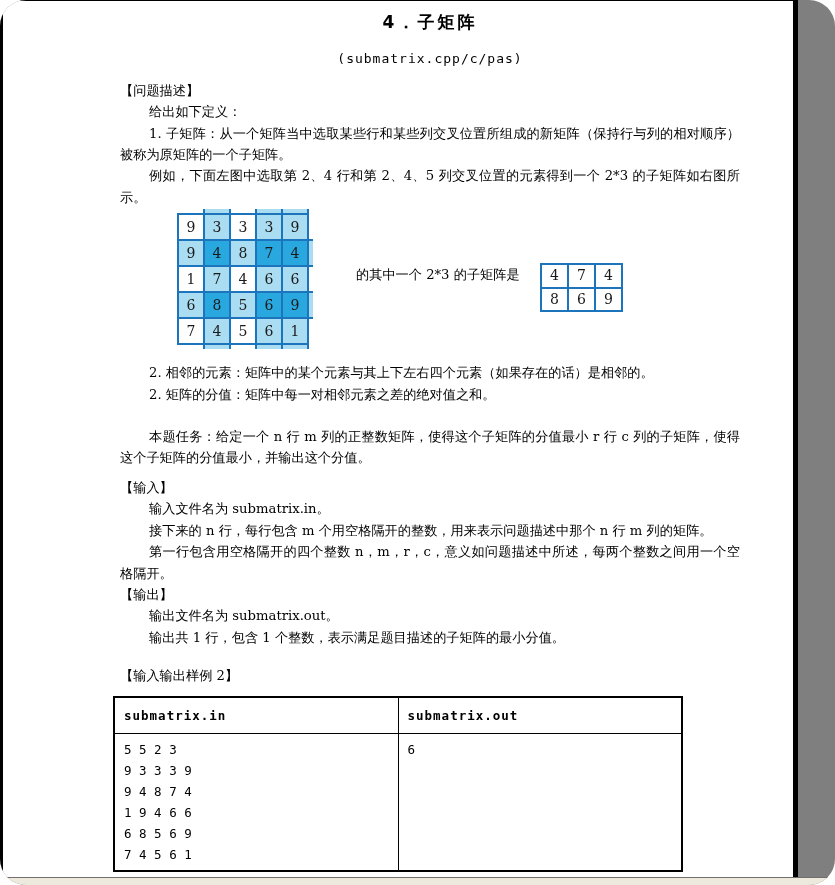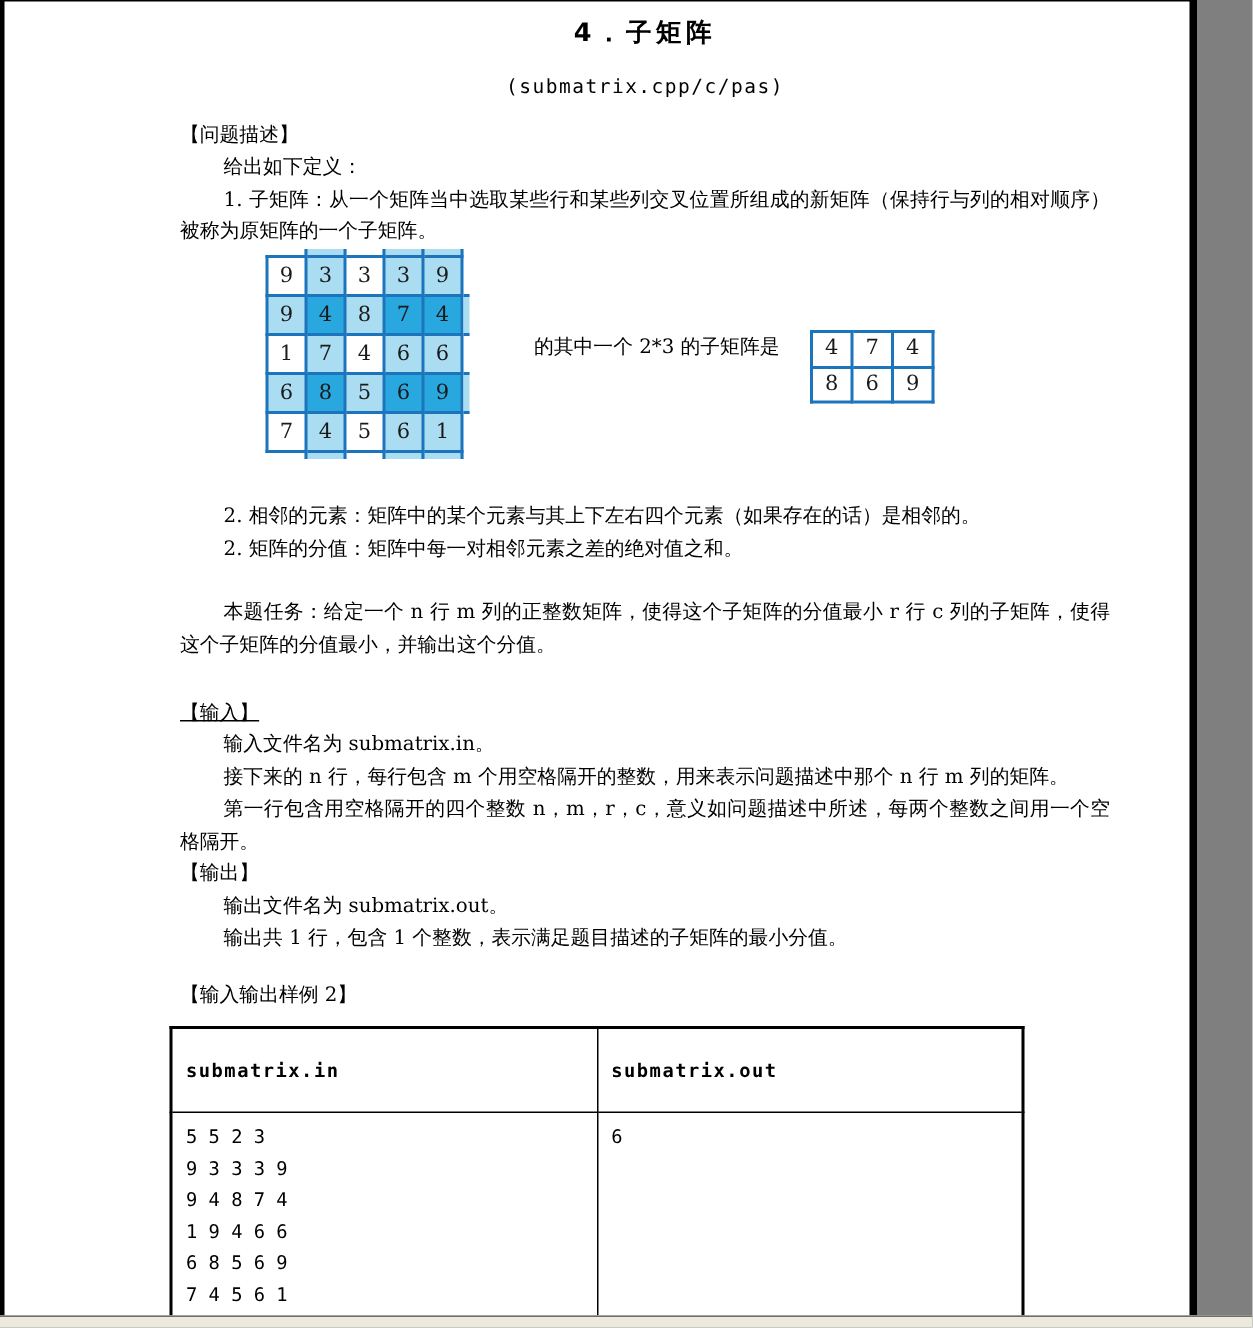--- a/index.html
+++ b/index.html
@@ -4,7 +4,7 @@
 <style>
   html,body{margin:0;padding:0;}
   body{font-family:"DejaVu Serif","Liberation Serif",serif;color:#000;}
-  .stage{position:relative;width:835px;height:885px;background:#7f7f7f;overflow:hidden;}
+  .stage{position:relative;width:835px;height:885px;background:#7f7f7f;overflow:hidden;border-radius:26px;}
   .page{position:absolute;left:0;top:0;width:798px;height:877px;box-sizing:border-box;background:#fff;
         border-left:3px solid #000;border-right:5px solid #000;border-top:1px solid #000;overflow:hidden;}
   .bottom-strip{position:absolute;left:0;top:877px;width:835px;height:8px;background:#edeadd;

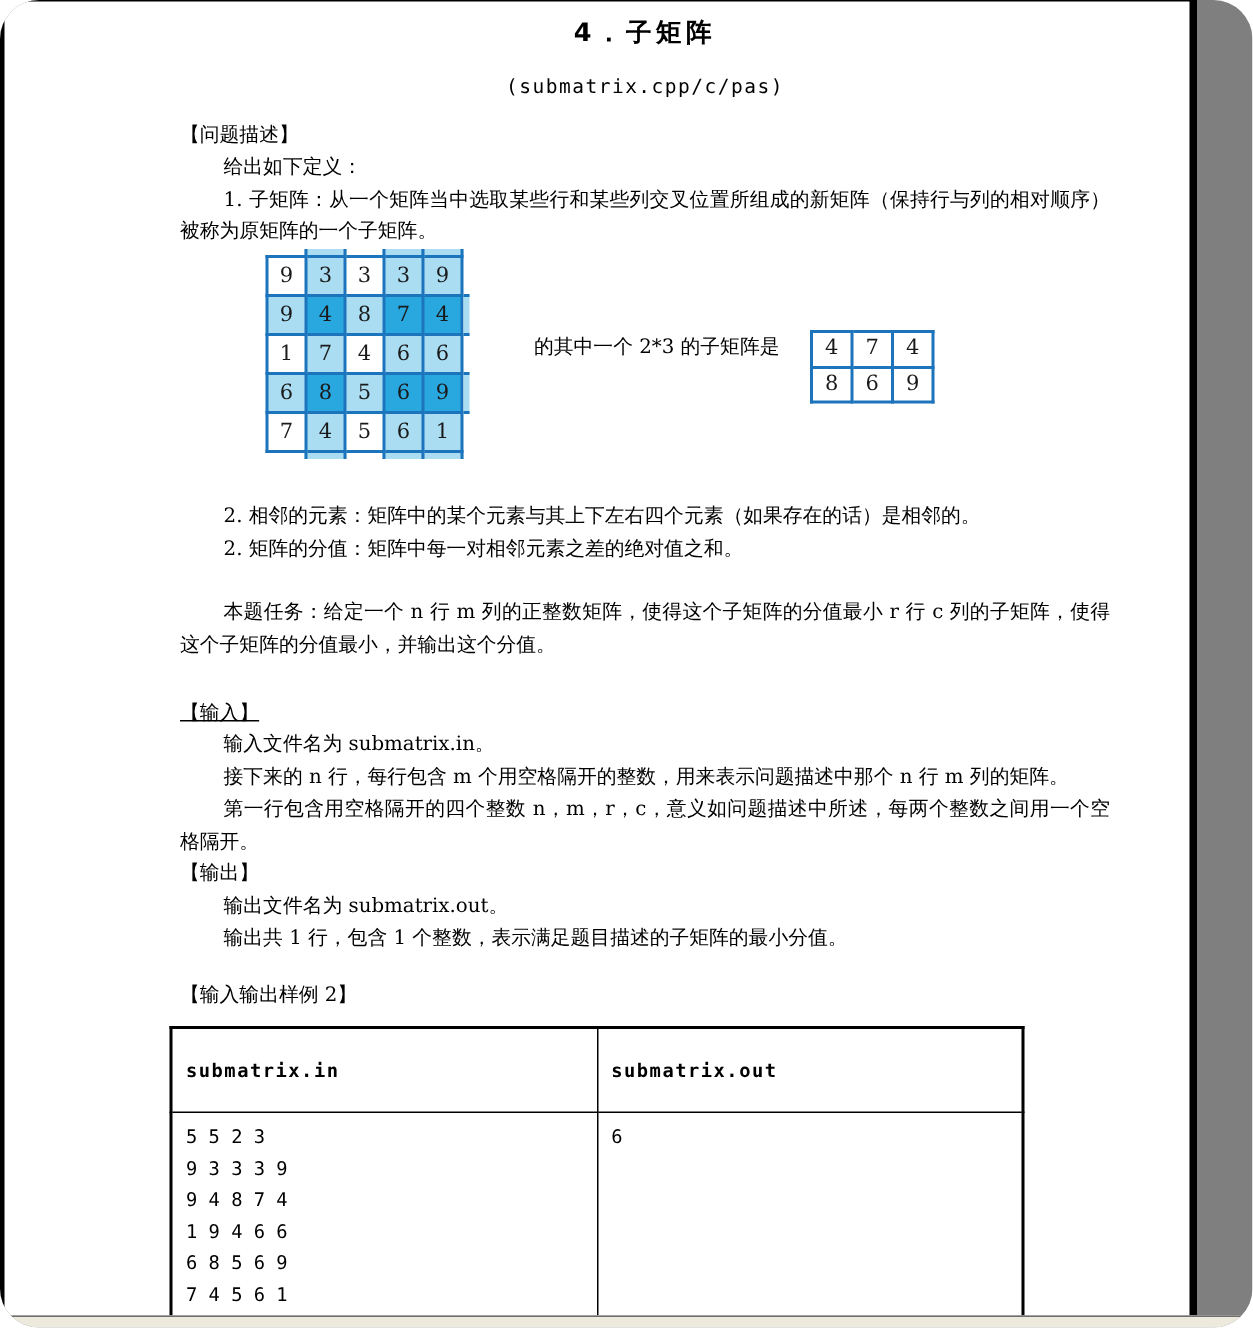--- a/index.html
+++ b/index.html
@@ -60,6 +60,7 @@
       <p class="sec sec-problem">【问题描述】</p>
       <p>给出如下定义：</p>
       <p>1. 子矩阵：从一个矩阵当中选取某些行和某些列交叉位置所组成的新矩阵（保持行与列的相对顺序）被称为原矩阵的一个子矩阵。</p>
+      <p>例如，下面左图中选取第 2、4 行和第 2、4、5 列交叉位置的元素得到一个 2*3 的子矩阵如右图所示。</p>
 
       <div class="fig">
         <div class="mtx-wrap">

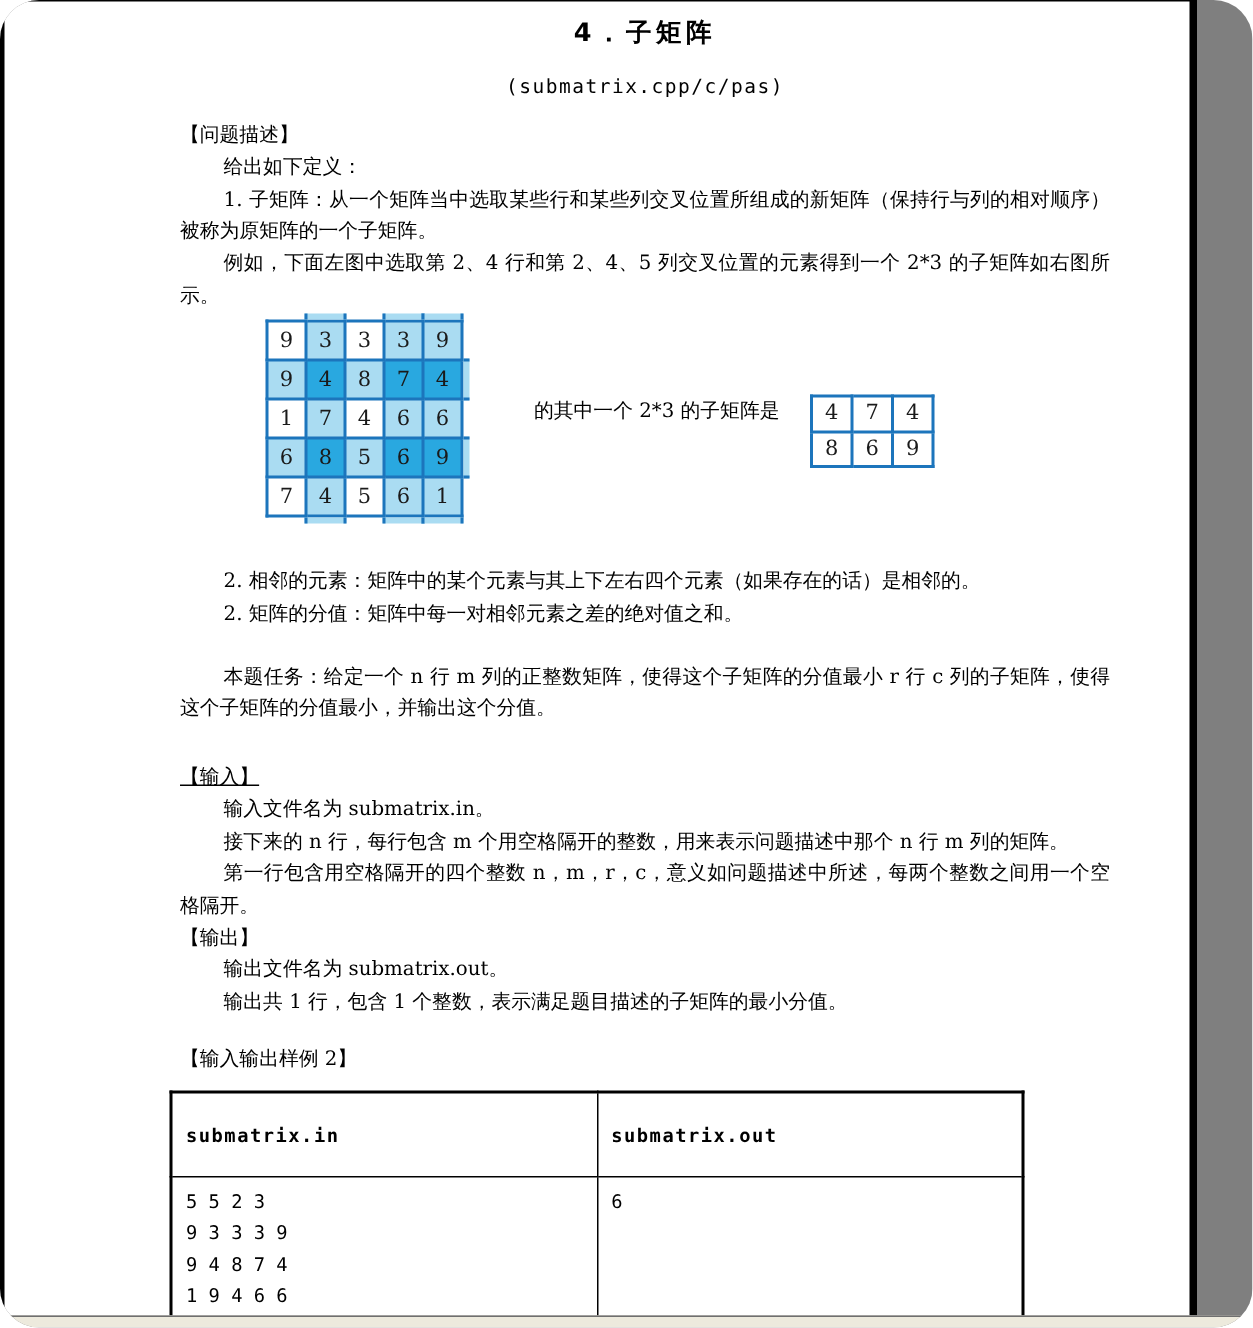--- a/index.html
+++ b/index.html
@@ -19,7 +19,7 @@
   .sec-input{margin-top:24px;text-decoration:underline;}
   .sec-sample{margin-top:17px;}
   p{margin:0;text-indent:2.2em;}
-  .p-def2{margin-top:32px;}
+  .p-def2{margin-top:17px;}
   .p-task{margin-top:21px;}
   
   .fig{position:relative;height:132px;margin-top:5px;text-indent:0;}

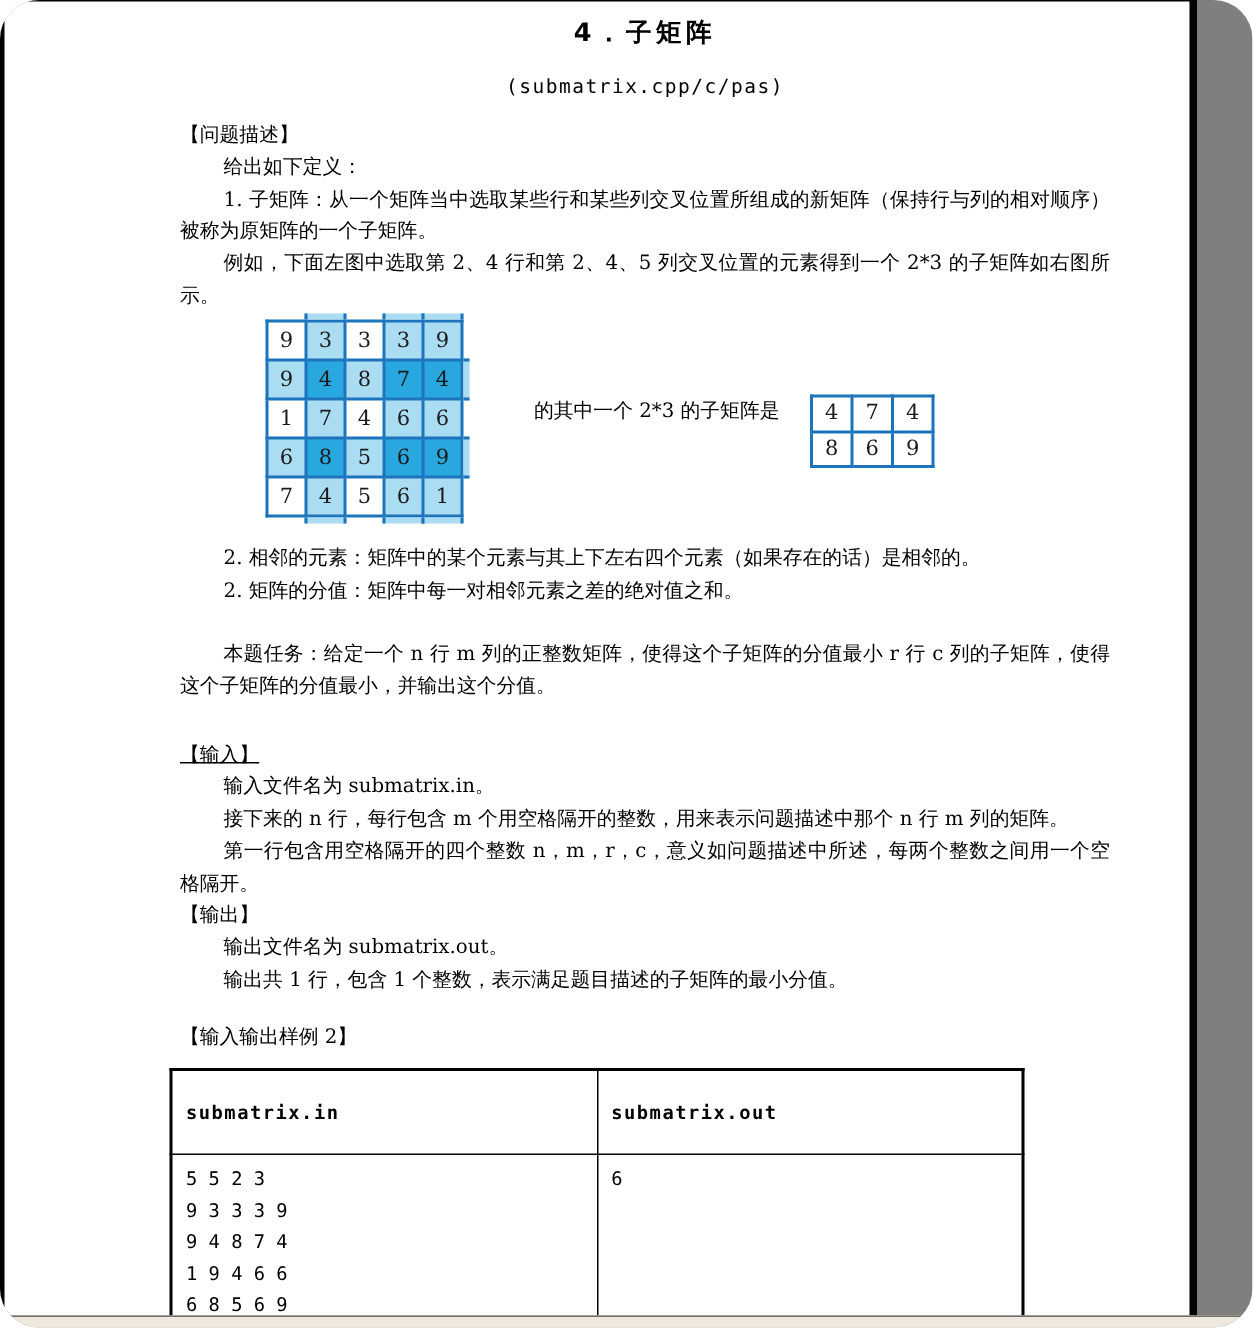--- a/index.html
+++ b/index.html
@@ -16,7 +16,7 @@
         text-align:center;margin-top:15px;letter-spacing:1px;}
   .sec{margin:0;text-indent:0;}
   .sec-problem{margin-top:10px;}
-  .sec-input{margin-top:24px;text-decoration:underline;}
+  .sec-input{margin-top:8px;}
   .sec-sample{margin-top:17px;}
   p{margin:0;text-indent:2.2em;}
   .p-def2{margin-top:17px;}

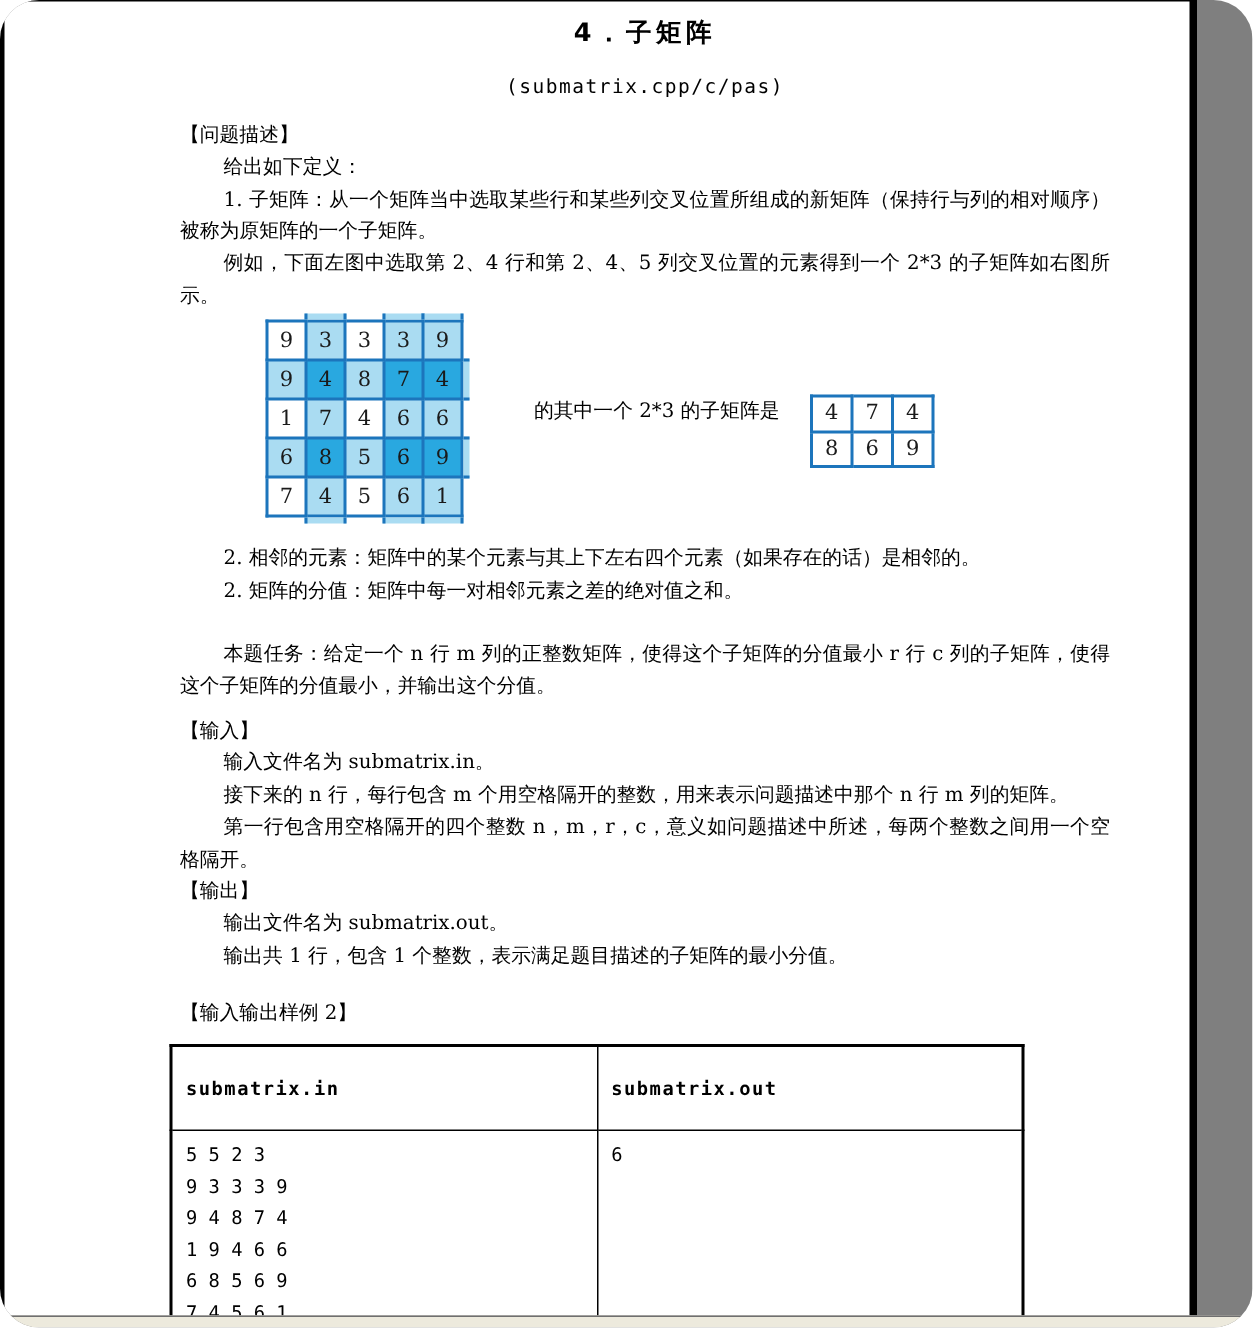--- a/index.html
+++ b/index.html
@@ -43,7 +43,7 @@
         border:2px solid #000;}
   table.sample th,table.sample td{border:1px solid #000;font-family:"DejaVu Sans Mono","Liberation Mono",monospace;
         text-align:left;vertical-align:top;}
-  table.sample th{font-size:12.5px;font-weight:bold;padding:17px 9px;height:16px;letter-spacing:1px;}
+  table.sample th{font-size:12.5px;font-weight:bold;padding:7px 9px;height:16px;letter-spacing:1px;}
   table.sample td{font-size:12.5px;padding:5px 9px 0;height:131px;}
   .line{line-height:21px;white-space:pre;}
 </style>

